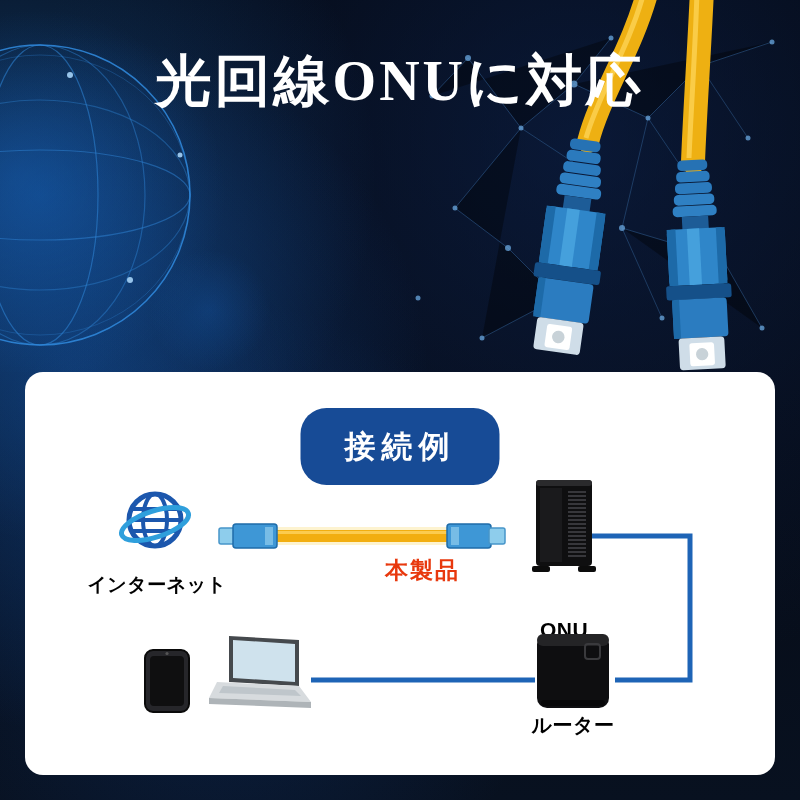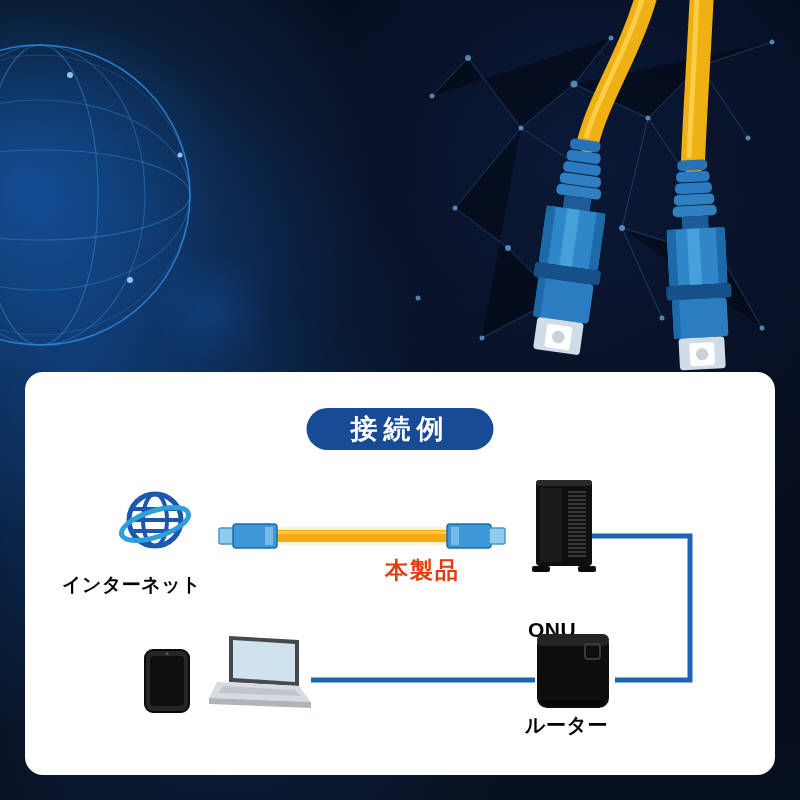--- a/index.html
+++ b/index.html
@@ -136,6 +136,7 @@
       <use href="#sc-conn" transform="translate(692,160) rotate(-3) scale(0.88)"></use>
     </svg>
 
+    <h1 class="title">光回線ONUに対応</h1>
   </div>
 
   <div class="card">

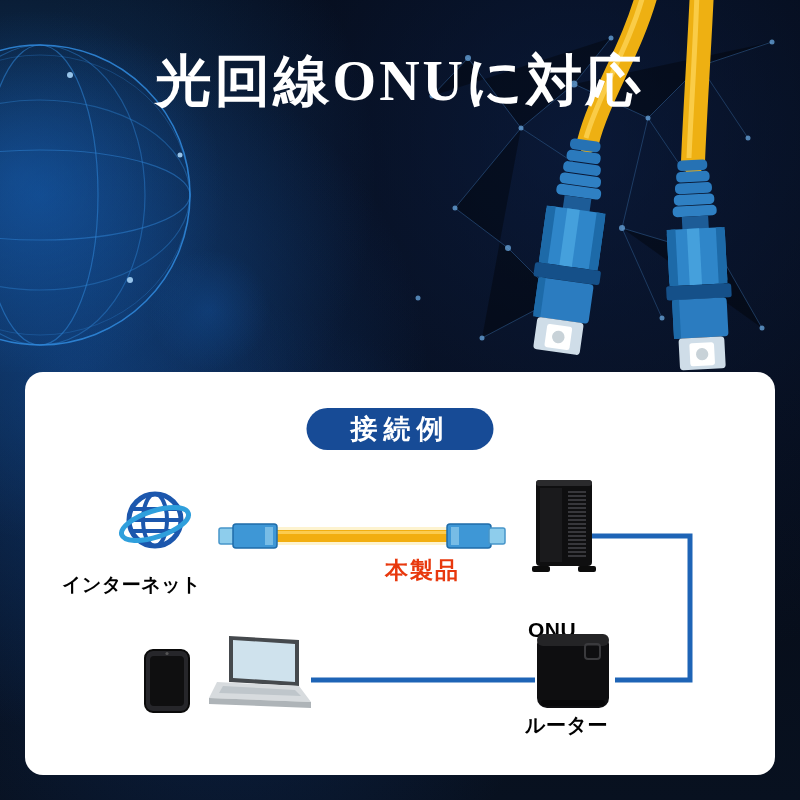--- a/index.html
+++ b/index.html
@@ -28,8 +28,8 @@
   .badge{
     position:absolute;top:36px;left:50%;transform:translateX(-50%);
     background:#174b96;color:#ffffff;border-radius:26px;
-    font-size:27px;font-weight:700;letter-spacing:6px;
-    padding:5px 44px;line-height:1.2;white-space:nowrap;
+    font-size:31px;font-weight:700;letter-spacing:6px;
+    padding:20px 44px;line-height:1.2;white-space:nowrap;
   }
   .lines-svg{position:absolute;left:0;top:0;}
   .abs{position:absolute;}

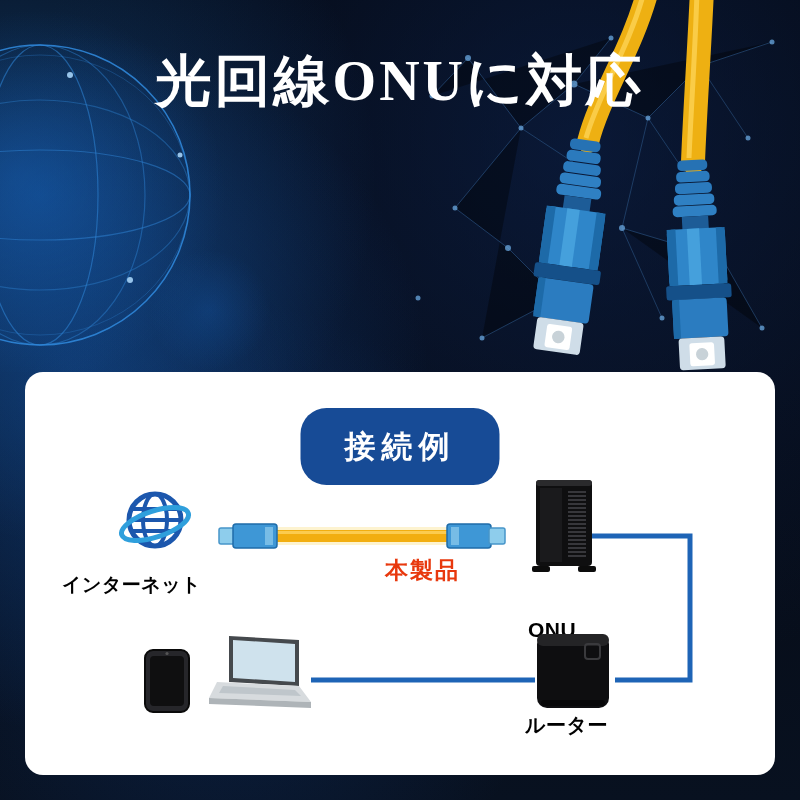--- a/index.html
+++ b/index.html
@@ -34,7 +34,7 @@
   .lines-svg{position:absolute;left:0;top:0;}
   .abs{position:absolute;}
   .node-label{
-    position:absolute;text-align:left;color:#000;
+    position:absolute;text-align:center;color:#000;
     font-weight:700;font-size:19px;letter-spacing:.5px;white-space:nowrap;
   }
   .product-label{

